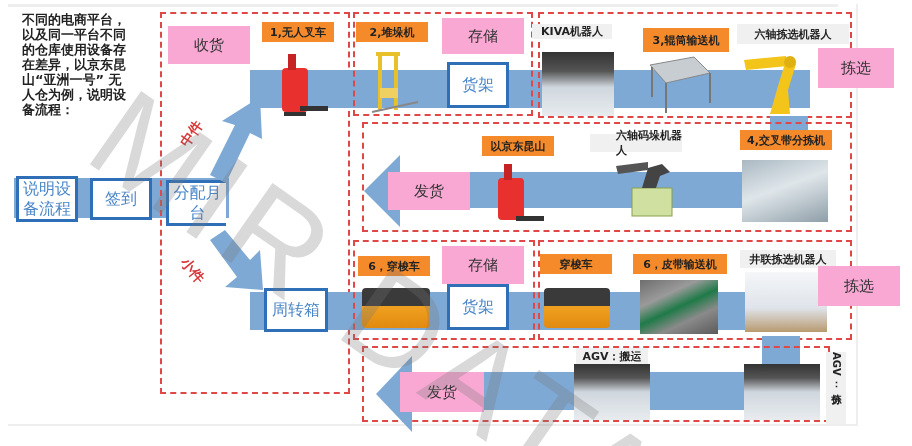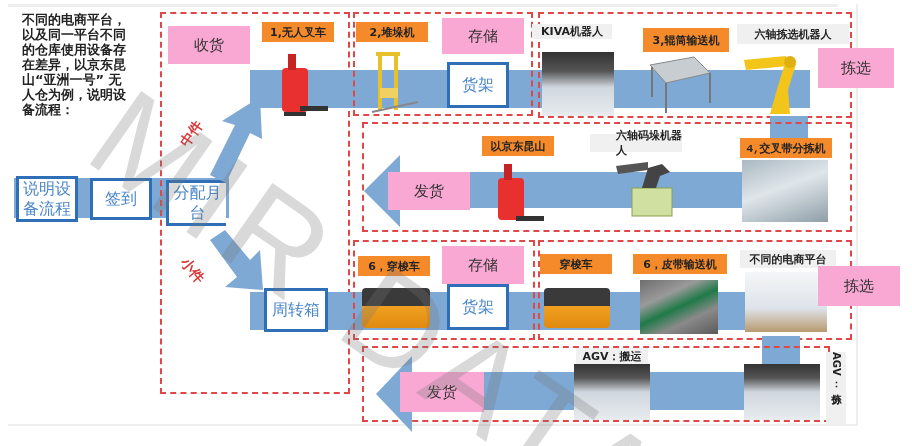--- a/index.html
+++ b/index.html
@@ -119,7 +119,7 @@
   <polygon points="30,30 36,10 50,6 58,14 48,18 44,30" fill="#444"></polygon>
   <polygon points="4,8 36,4 36,12 6,16" fill="#555"></polygon>
 </svg>
-<div class="orange" style="left:740px;top:138px;width:92px;height:20px;font-family:Liberation Mono, monospace;">4,交叉带分拣机</div>
+<div class="orange" style="left:740px;top:130px;width:92px;height:20px;">4,交叉带分拣机</div>
 <div class="img" style="left:742px;top:160px;width:86px;height:62px;background:linear-gradient(160deg,#aab8c2 0%,#dfe6ea 45%,#8f9ea8 100%);"></div>
 
 <div class="dash" style="left:353px;top:240px;width:182px;height:100px;"></div>

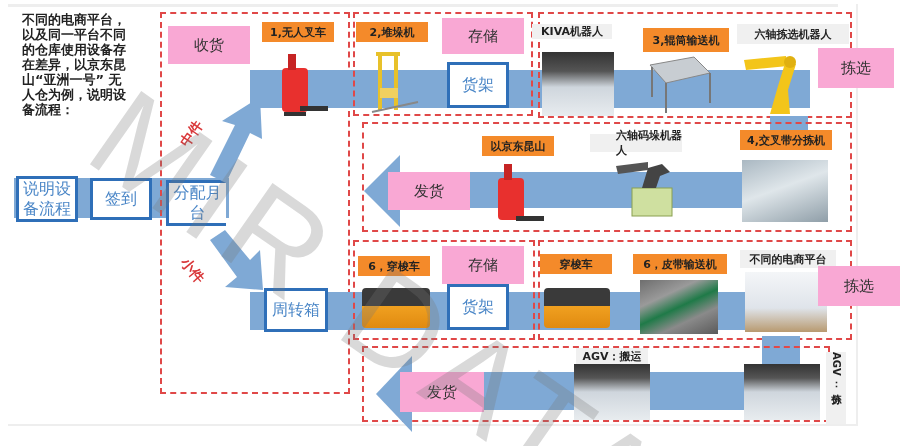--- a/index.html
+++ b/index.html
@@ -133,7 +133,7 @@
 <div class="img" style="left:544px;top:288px;width:66px;height:40px;background:linear-gradient(180deg,#3a3a3a 0%,#3a3a3a 45%,#f0a020 46%,#e08a10 100%);border-radius:4px;"></div>
 <div class="orange" style="left:633px;top:254px;width:94px;height:20px;">6，皮带输送机</div>
 <div class="img" style="left:640px;top:280px;width:78px;height:54px;background:linear-gradient(155deg,#6e6e6e 0%,#9a9a9a 30%,#1f7a48 50%,#8a8a8a 70%,#5a5a5a 100%);"></div>
-<div class="gray" style="left:740px;top:250px;width:96px;height:18px;">不同的电商平台</div>
+<div class="gray" style="left:740px;top:250px;width:96px;height:18px;">井联拣选机器人</div>
 <div class="img" style="left:745px;top:272px;width:82px;height:60px;background:linear-gradient(180deg,#f4f6f8 0%,#dfe4ea 60%,#b89a70 100%);"></div>
 <div class="green" style="left:818px;top:266px;width:82px;height:40px;">拣选</div>
 

